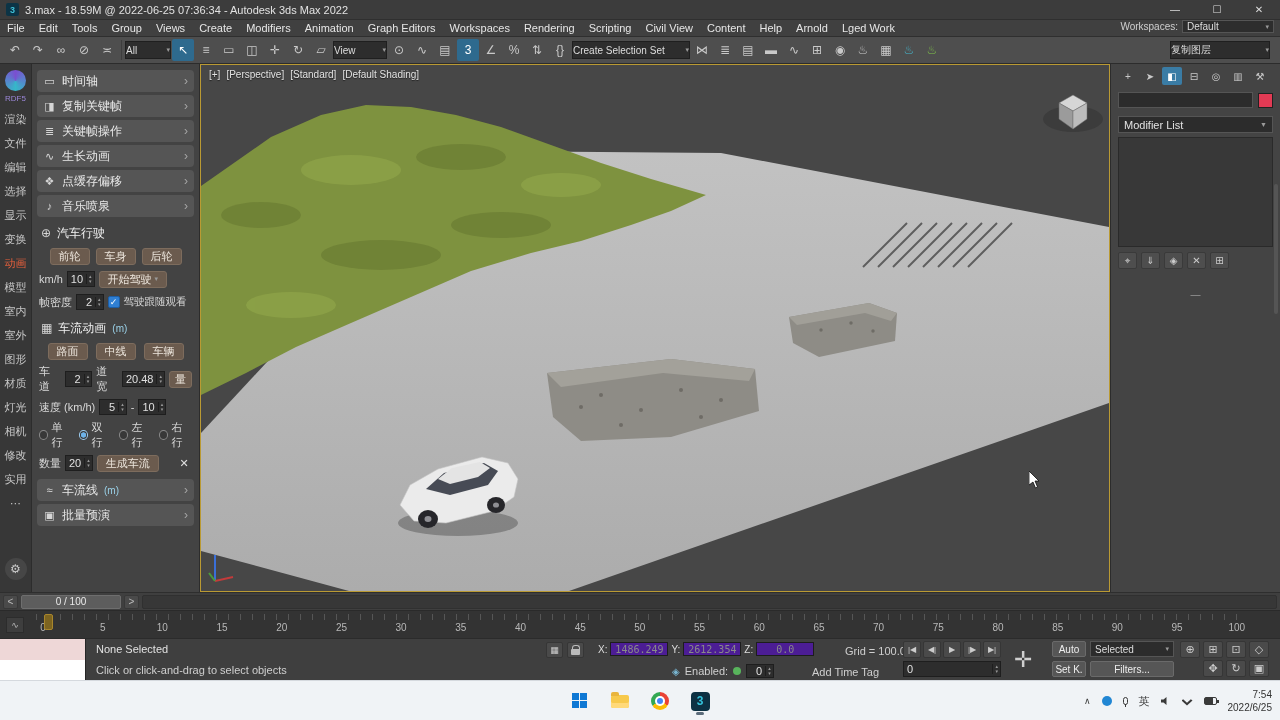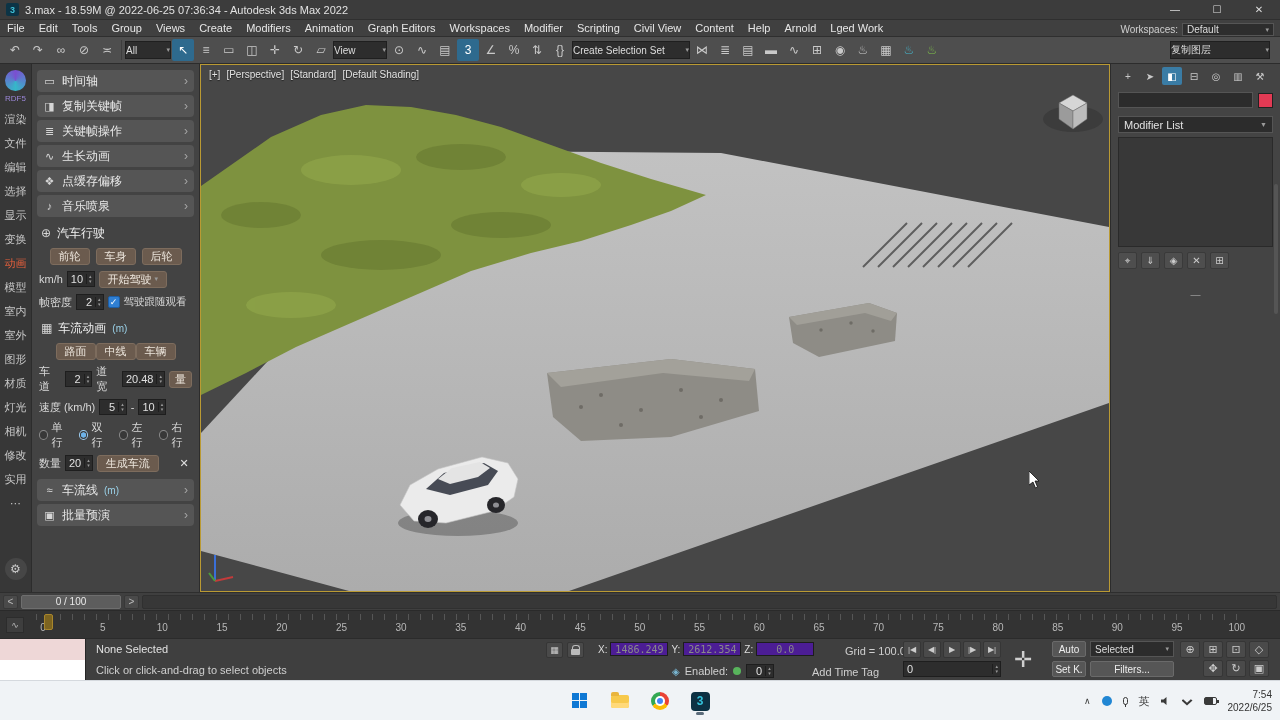--- a/index.html
+++ b/index.html
@@ -14,7 +14,7 @@
 .win-btn{width:42px;height:100%;display:flex;align-items:center;justify-content:center;font-size:10px;color:#ddd}
 
 
-#menubar{position:absolute;top:20px;left:0;width:1280px;height:17px;background:#404040;display:flex;align-items:flex-end;border-bottom:1px solid #2f2f2f}
+#menubar{position:absolute;top:20px;left:0;width:1280px;height:17px;background:#404040;display:flex;align-items:flex-start;border-bottom:1px solid #2f2f2f}
 .menu-items{display:flex;height:100%;align-items:center}
 .menu-item{padding:0 7px;font-size:11px;color:#e6e6e6;white-space:nowrap}
 .ws{margin-left:auto;display:flex;align-items:center;gap:4px;margin-right:6px;color:#cfcfcf;font-size:10px}

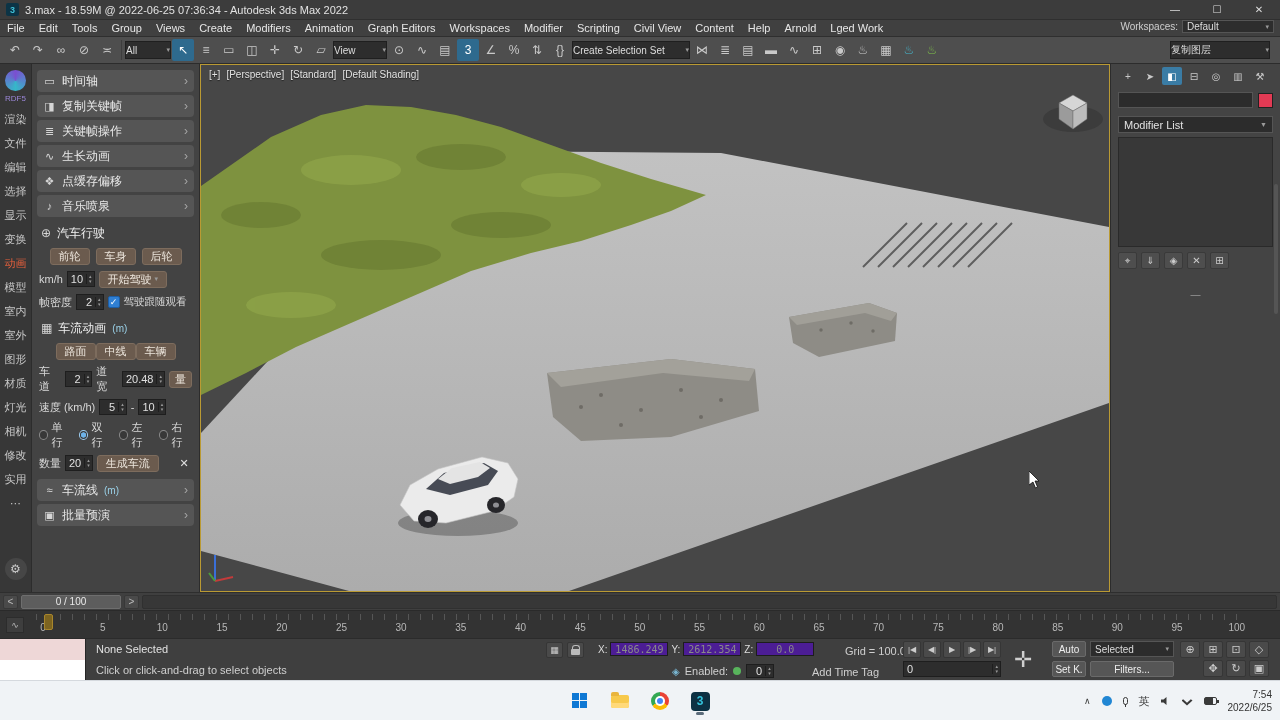--- a/index.html
+++ b/index.html
@@ -179,7 +179,7 @@
       <span class="menu-item">Animation</span>
       <span class="menu-item">Graph Editors</span>
       <span class="menu-item">Workspaces</span>
-      <span class="menu-item">Modifier</span>
+      <span class="menu-item">Rendering</span>
       <span class="menu-item">Scripting</span>
       <span class="menu-item">Civil View</span>
       <span class="menu-item">Content</span>

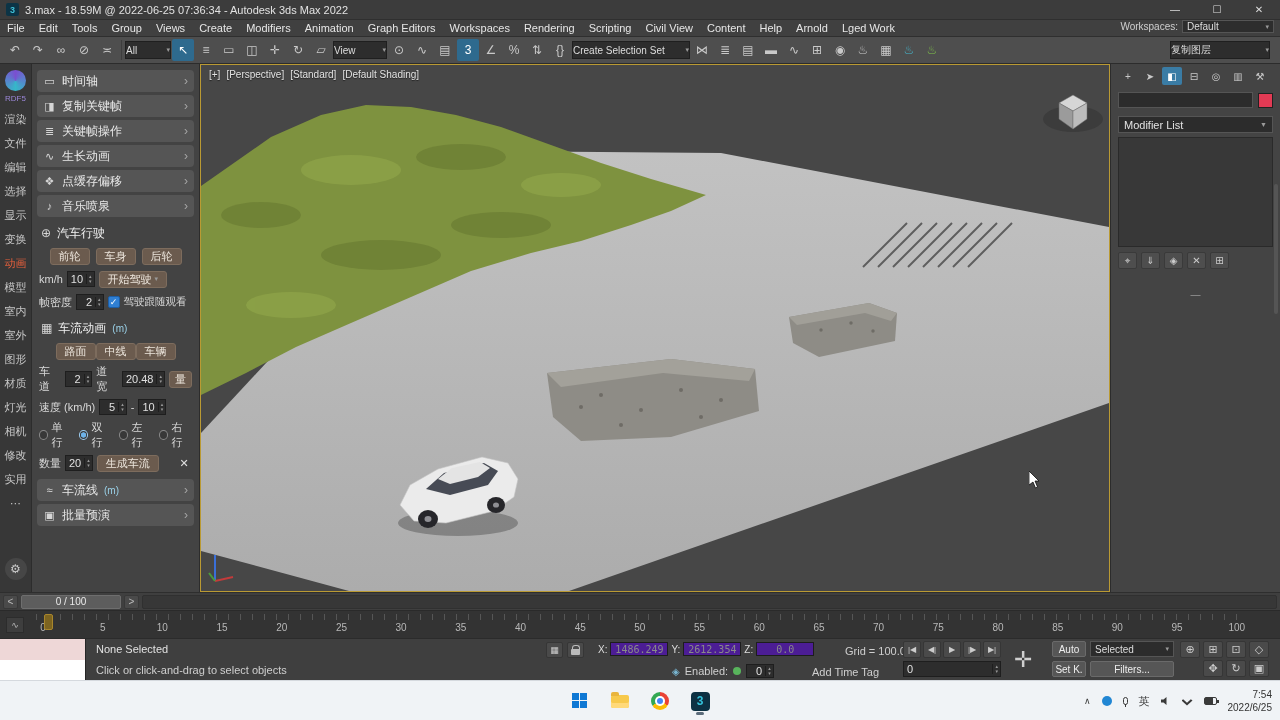--- a/index.html
+++ b/index.html
@@ -355,7 +355,7 @@
     <span class="lbl">车流动画</span>
     <span class="unit">(m)</span>
   </div>
-  <div class="ctl-row" style="gap:0;justify-content:center">
+  <div class="ctl-row" style="gap:8px;justify-content:center">
     <span class="btn">路面</span>
     <span class="btn">中线</span>
     <span class="btn">车辆</span>

